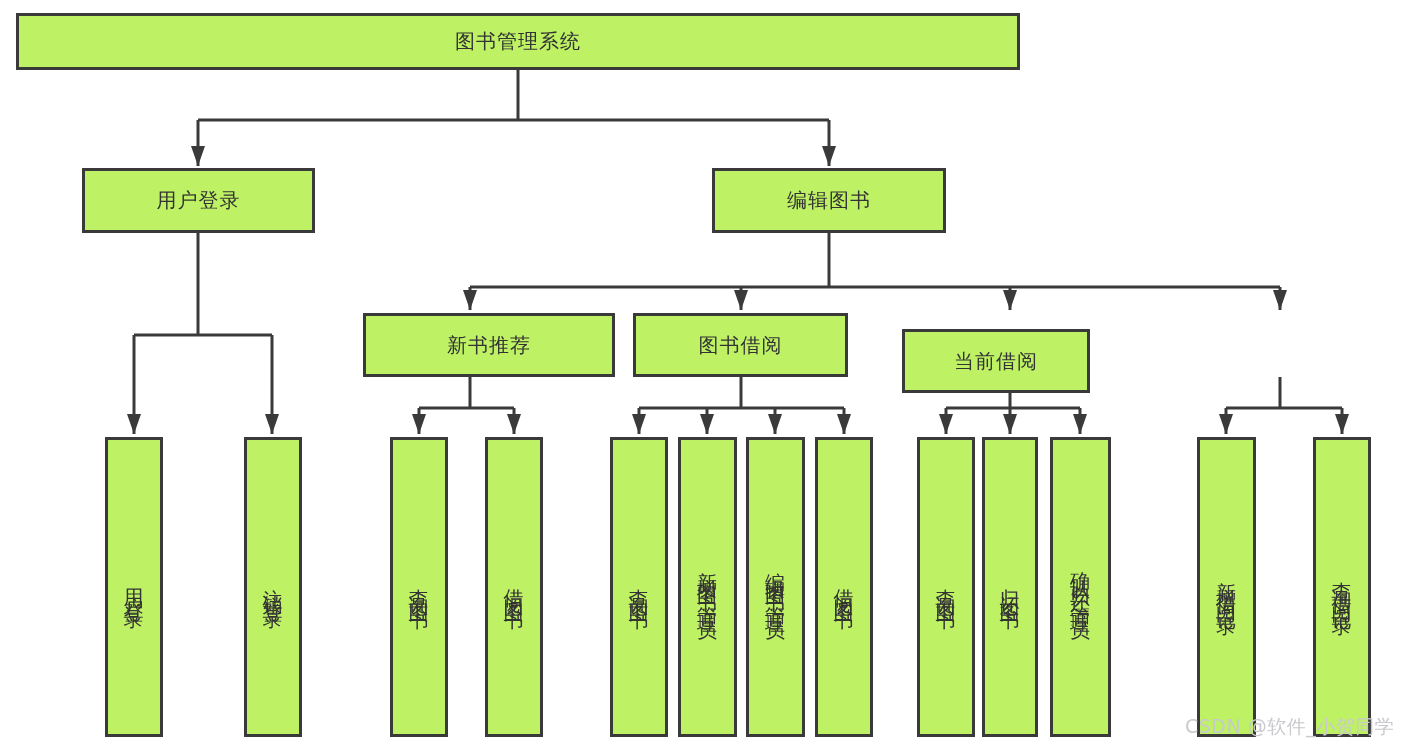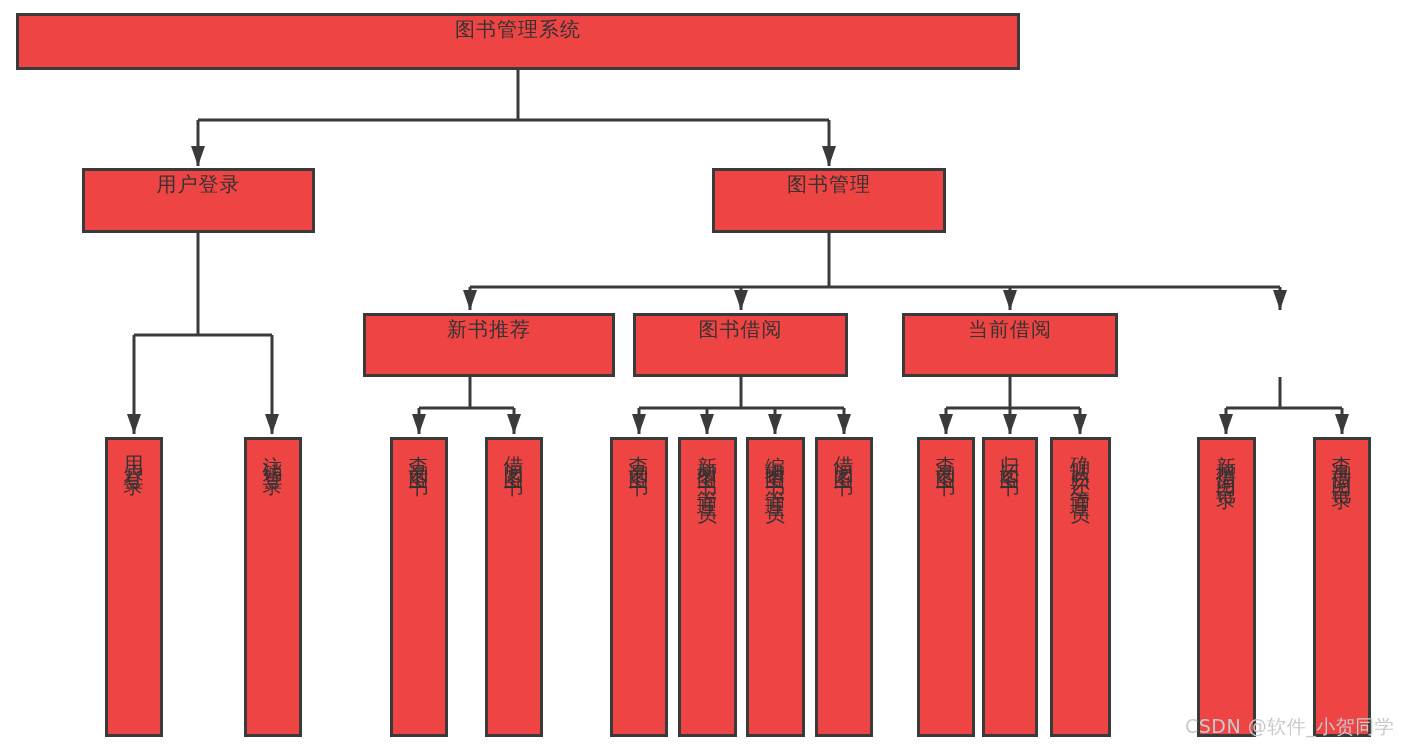--- a/index.html
+++ b/index.html
@@ -24,9 +24,9 @@
     position:absolute;
     box-sizing:border-box;
     border:3px solid var(--line);
-    background:#ef4444;
+    background:#bef264;
     display:flex;
-    align-items:flex-start;
+    align-items:center;
     justify-content:center;
   }
   .hlabel{

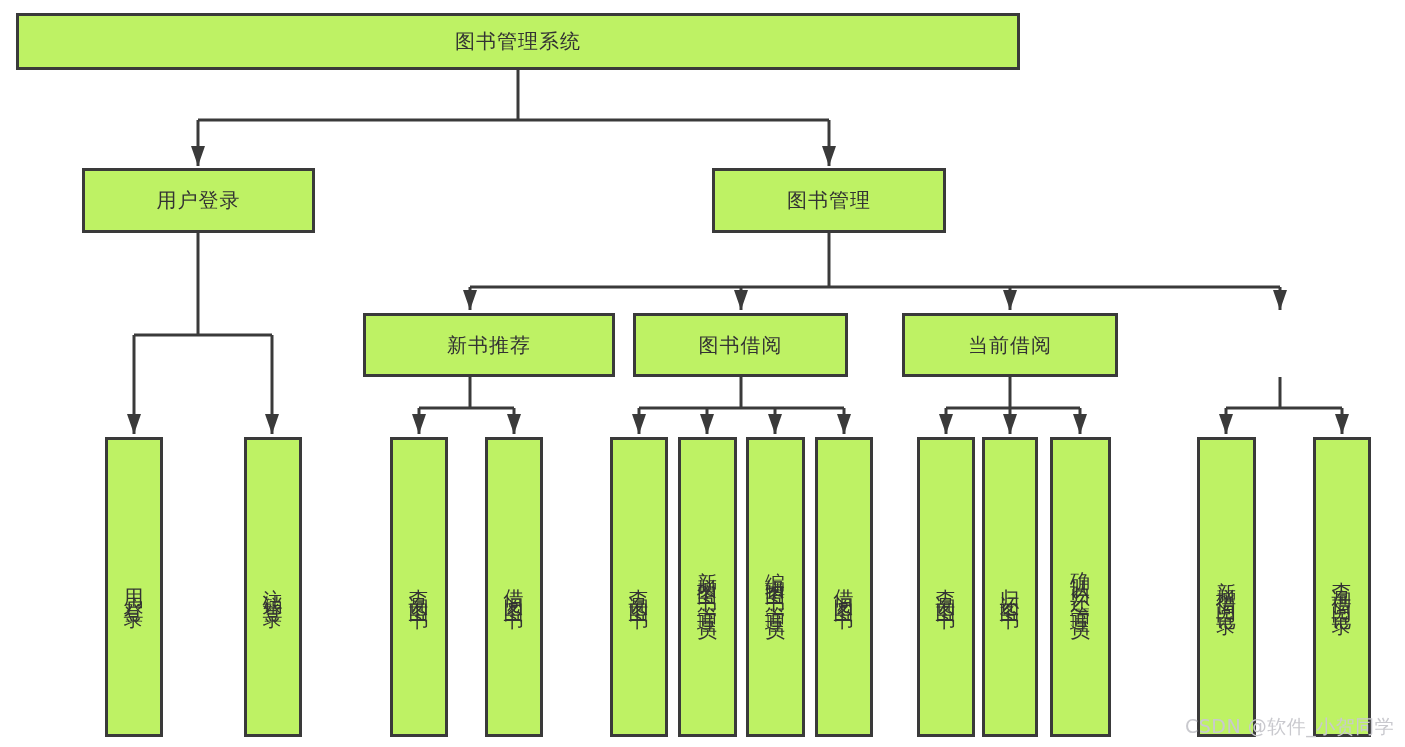--- a/index.html
+++ b/index.html
@@ -117,7 +117,7 @@
     <span class="hlabel">用户登录</span>
   </div>
   <div class="box lvl2" style="left:712px;width:234px;">
-    <span class="hlabel">图书管理</span>
+    <span class="hlabel">编辑图书</span>
   </div>
 
   <div class="box lvl3" style="left:363px;width:252px;">

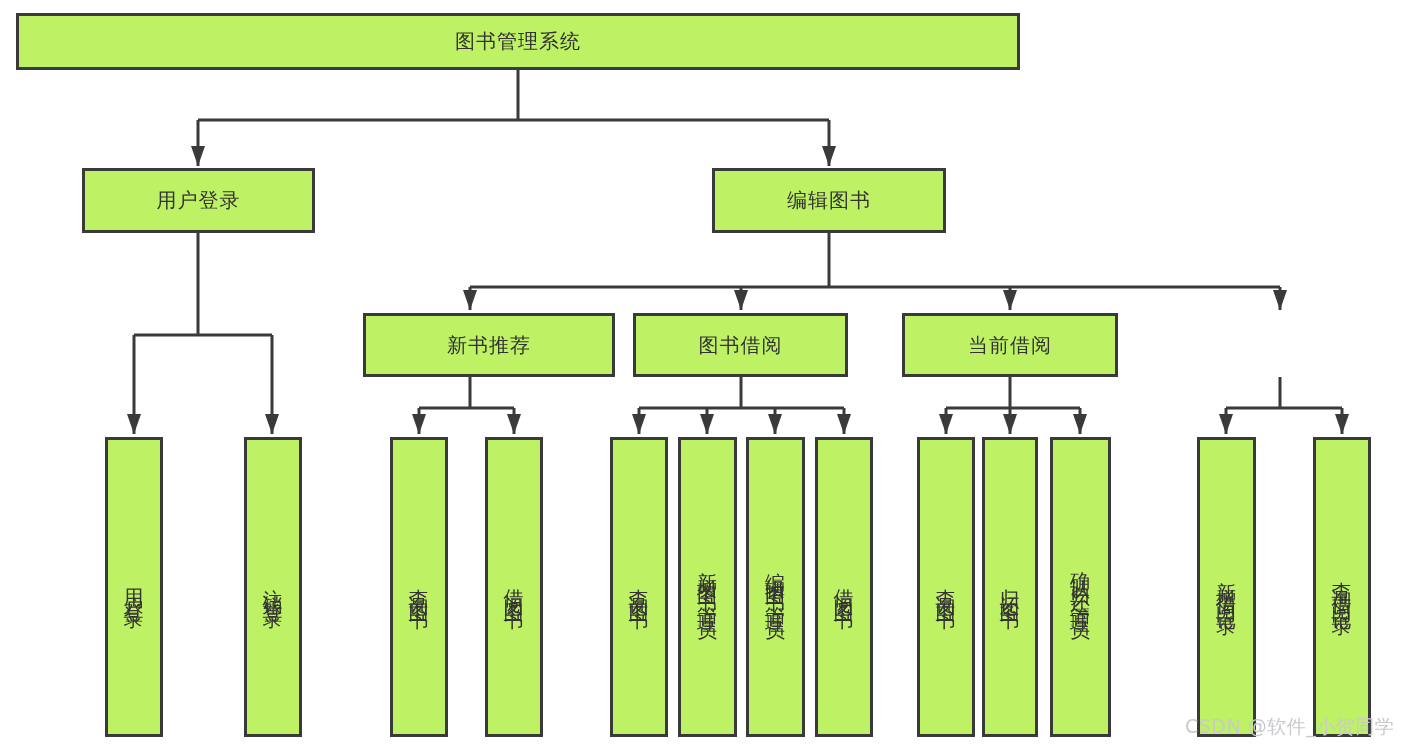--- a/index.html
+++ b/index.html
@@ -126,7 +126,7 @@
   <div class="box lvl3" style="left:633px;width:215px;">
     <span class="hlabel">图书借阅</span>
   </div>
-  <div class="box lvl3" style="left:902px;width:216px;">
+  <div class="box lvl3" style="left:902px;width:188px;margin-top:16px;">
     <span class="hlabel">当前借阅</span>
   </div>
 

